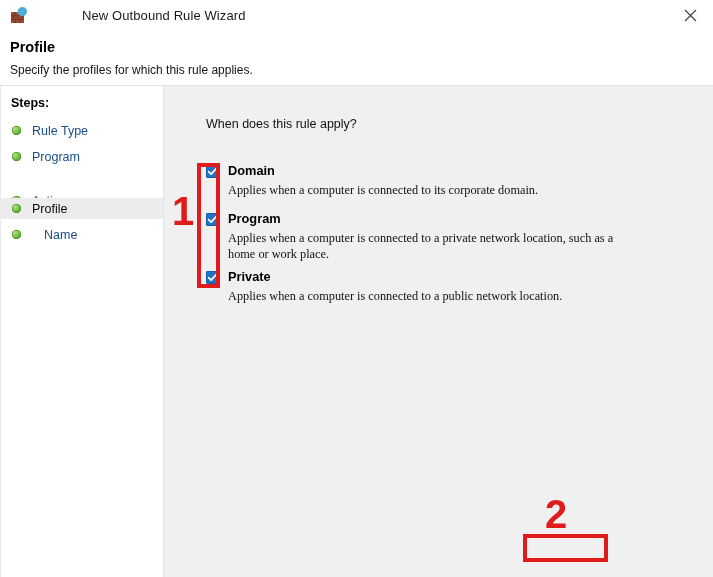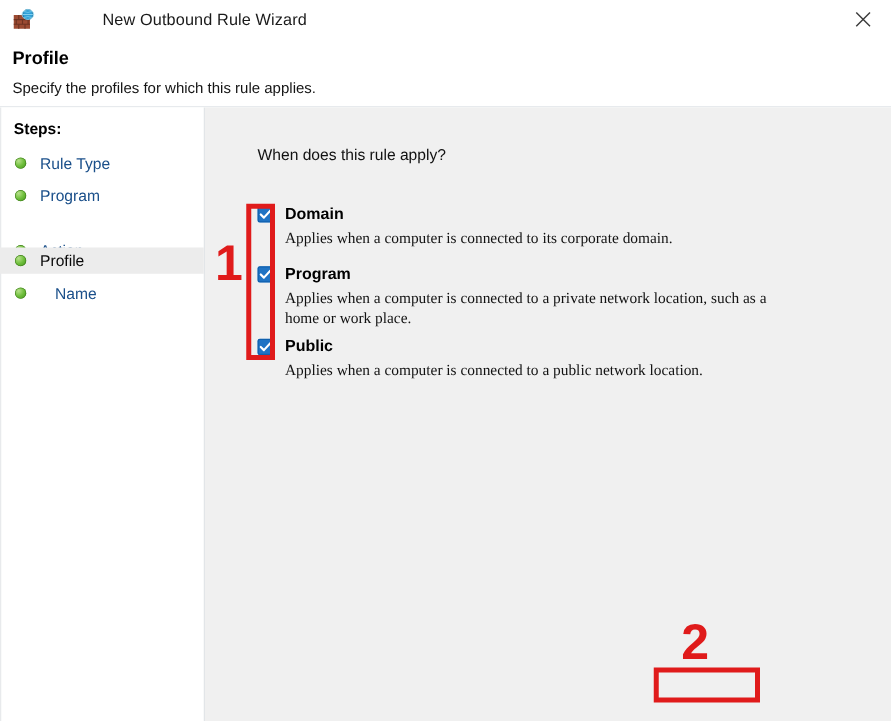--- a/index.html
+++ b/index.html
@@ -308,7 +308,7 @@
           <path d="M1.6 5.6 L4.1 8.1 L9.2 2.6" fill="none" stroke="#ffffff" stroke-width="1.7" stroke-linecap="round" stroke-linejoin="round"></path>
         </svg>
       </span>
-      <span class="opt-title">Public</span>
+      <span class="opt-title">Private</span>
       <span class="opt-desc">Applies when a computer is connected to a public network location.</span>
     </div>
 

